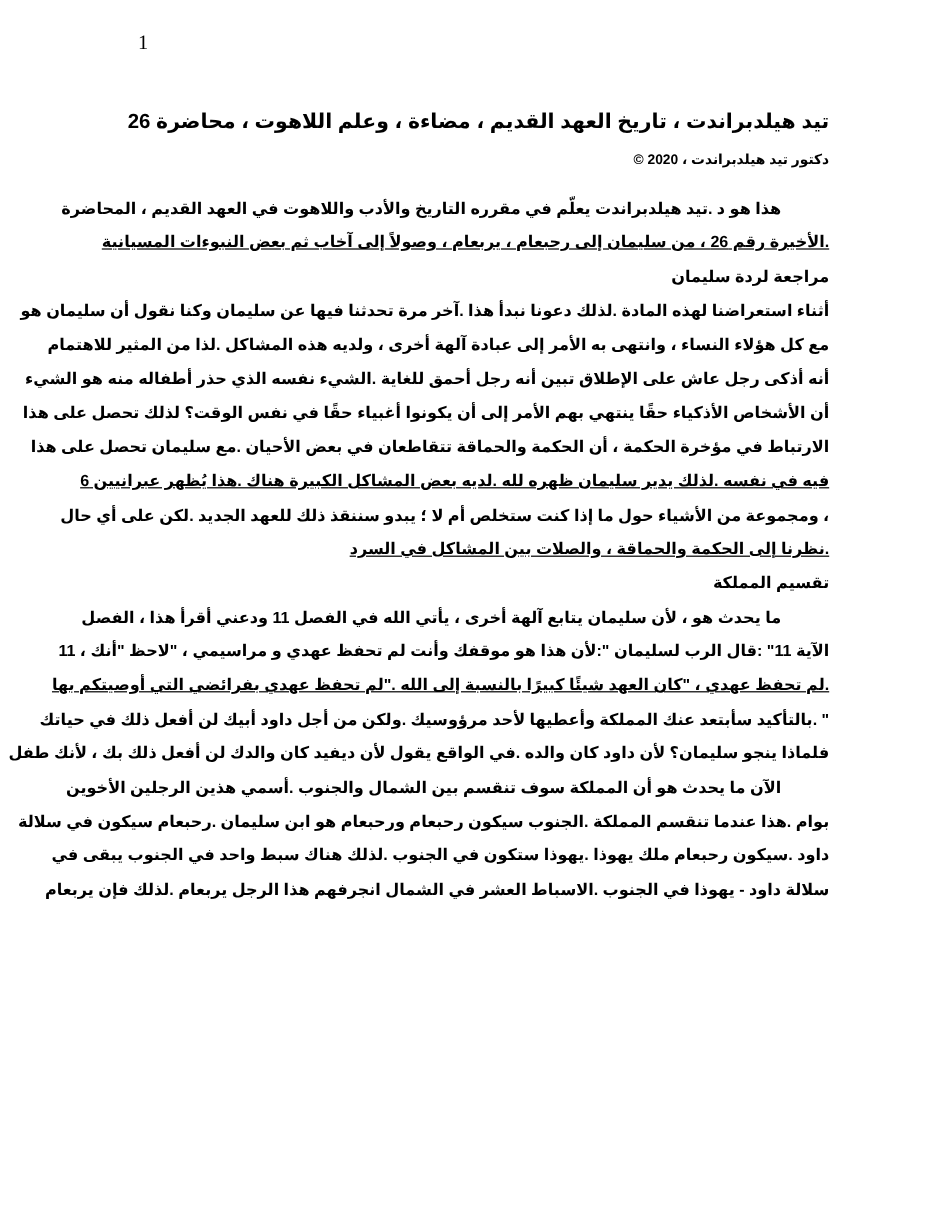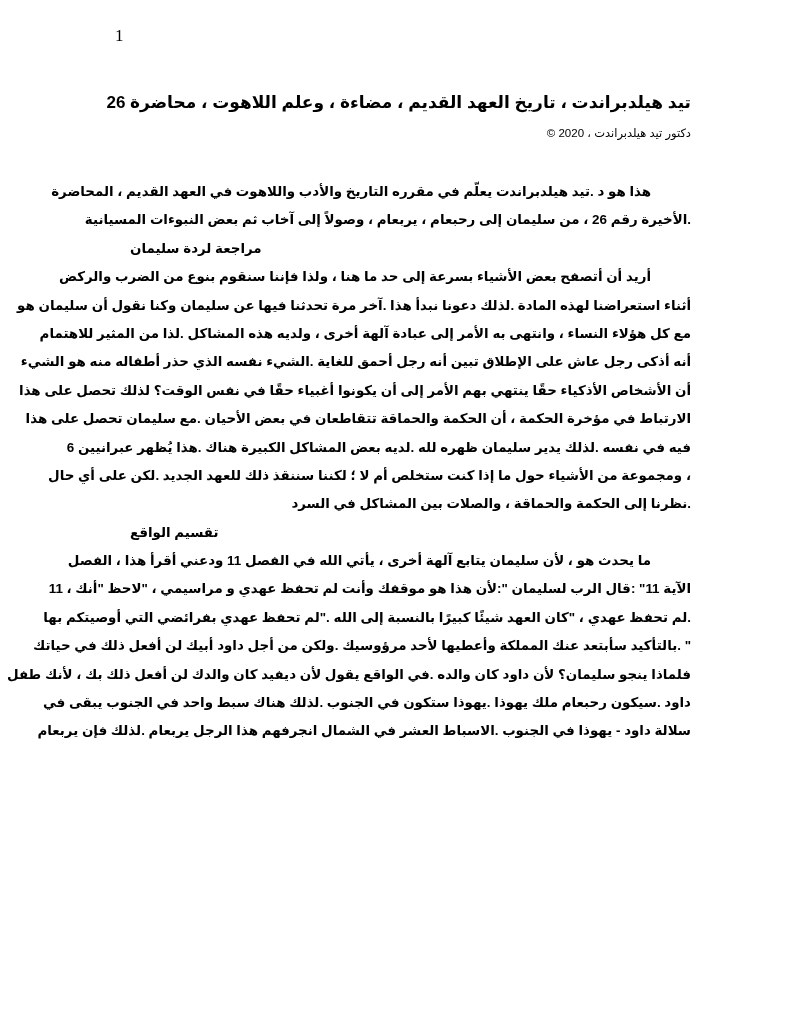--- a/index.html
+++ b/index.html
@@ -10,7 +10,7 @@
   .title { position: absolute; right: 100px; top: 92px; direction: rtl; text-align: right;
            font-size: 17px; font-weight: bold; white-space: nowrap; }
   .copyright { position: absolute; right: 100px; top: 126px; direction: rtl; text-align: left;
-               font-size: 11.5px; font-weight: normal; white-space: nowrap; }
+               font-size: 11.5px; font-weight: bold; white-space: nowrap; }
   .body { position: absolute; left: 130px; right: 100px; top: 178px; direction: rtl; }
   .line { height: 28.4px; line-height: 28.4px; font-size: 13.4px; font-weight: bold;
           white-space: nowrap; text-align: justify; text-align-last: justify; }

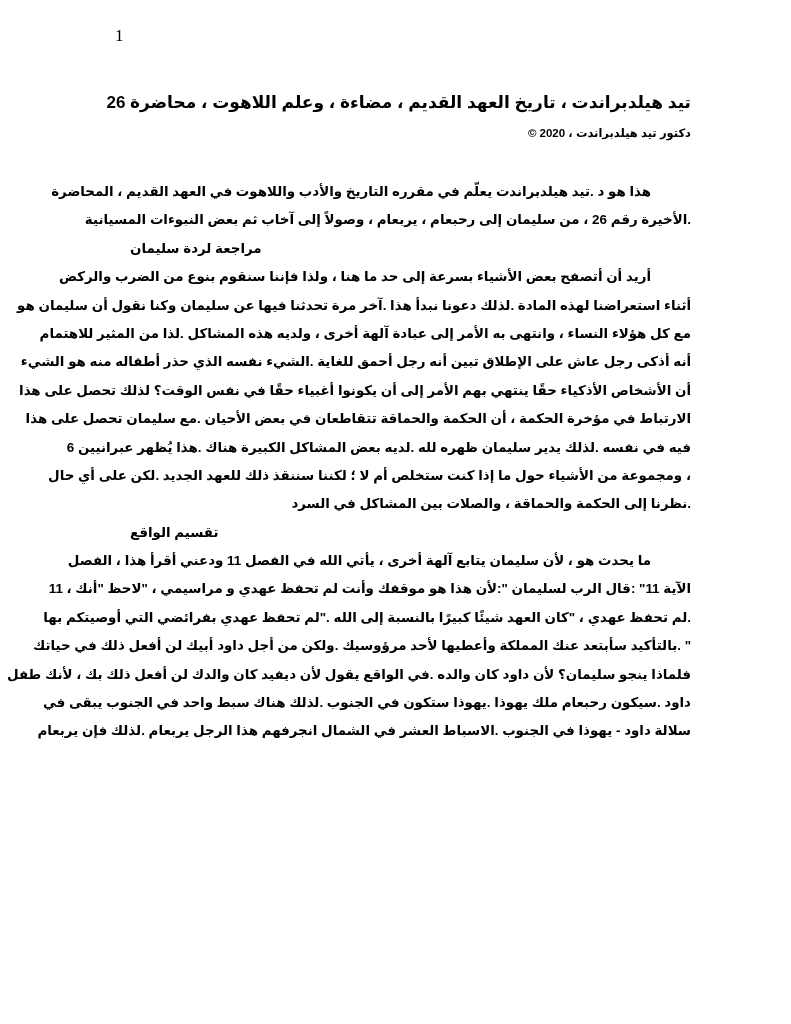--- a/index.html
+++ b/index.html
@@ -11,7 +11,7 @@
            font-size: 17px; font-weight: bold; white-space: nowrap; }
   .copyright { position: absolute; right: 100px; top: 126px; direction: rtl; text-align: left;
                font-size: 11.5px; font-weight: bold; white-space: nowrap; }
-  .body { position: absolute; left: 130px; right: 100px; top: 178px; direction: rtl; }
+  .body { position: absolute; left: 130px; right: 100px; top: 160px; direction: rtl; }
   .line { height: 28.4px; line-height: 28.4px; font-size: 13.4px; font-weight: bold;
           white-space: nowrap; text-align: justify; text-align-last: justify; }
   .line.last { text-align-last: right; }

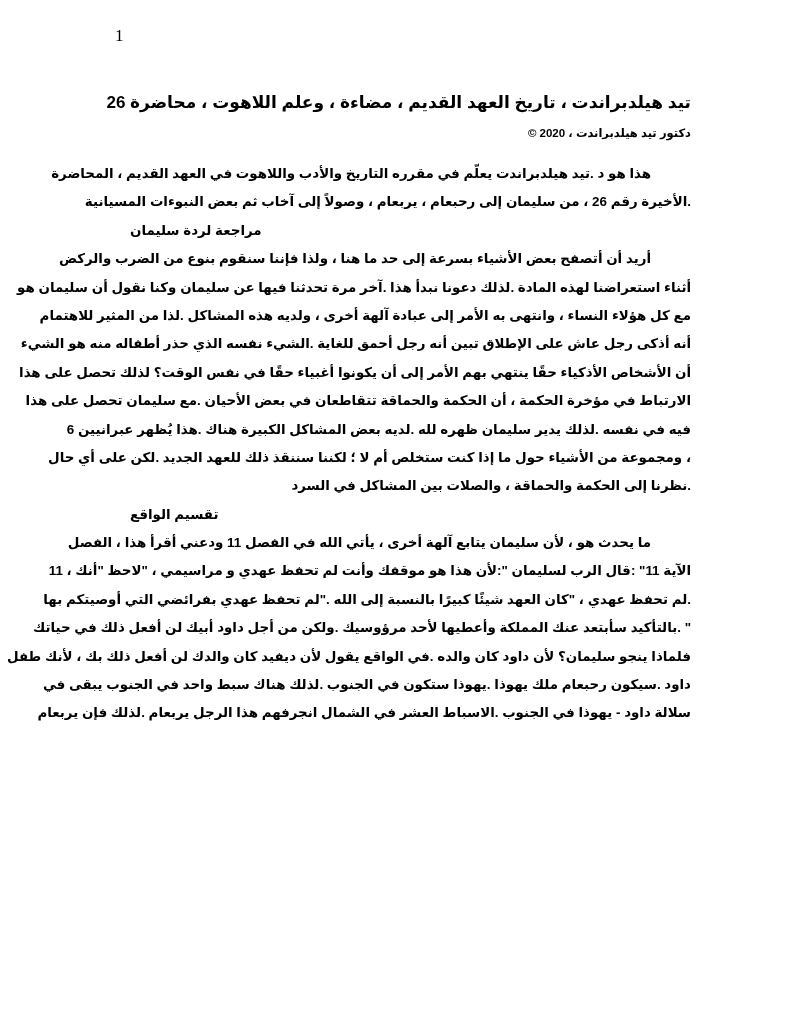--- a/index.html
+++ b/index.html
@@ -14,7 +14,7 @@
   .body { position: absolute; left: 130px; right: 100px; top: 160px; direction: rtl; }
   .line { height: 28.4px; line-height: 28.4px; font-size: 13.4px; font-weight: bold;
           white-space: nowrap; text-align: justify; text-align-last: justify; }
-  .line.last { text-align-last: right; }
+  .line.last { text-align-last: right; text-decoration: underline; }
   .line.indent { padding-right: 40px; }
   .heading { height: 28.4px; line-height: 28.4px; font-size: 13.4px; font-weight: bold;
              text-align: left; }

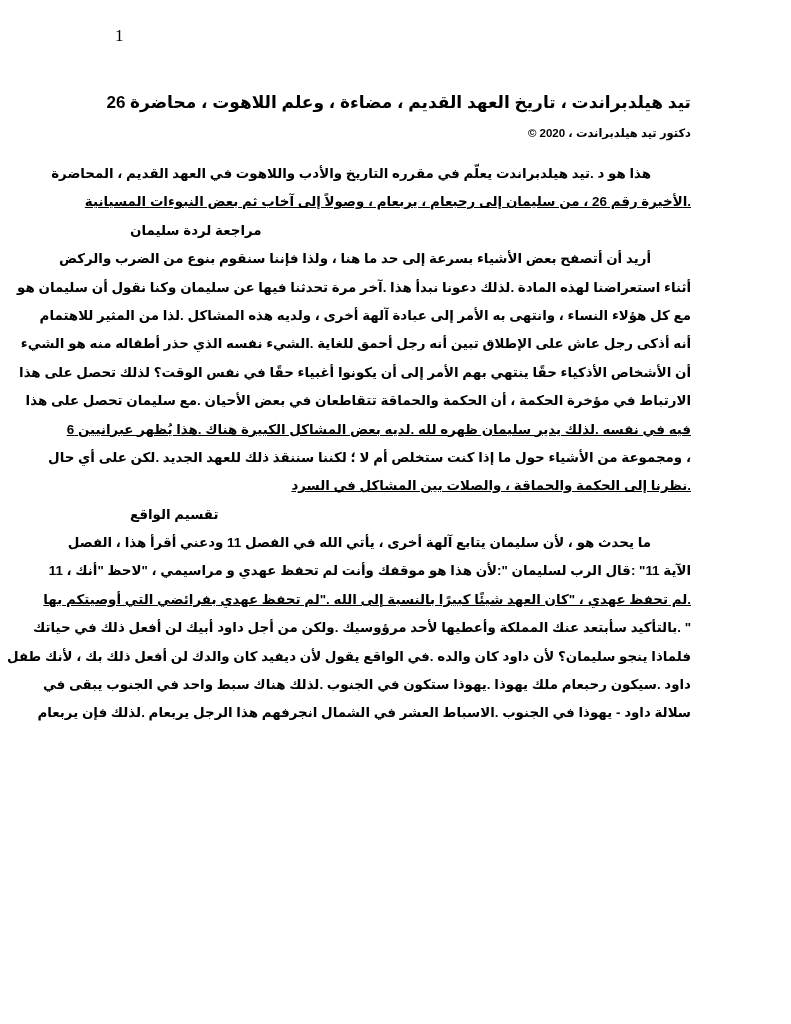--- a/index.html
+++ b/index.html
@@ -17,7 +17,7 @@
   .line.last { text-align-last: right; text-decoration: underline; }
   .line.indent { padding-right: 40px; }
   .heading { height: 28.4px; line-height: 28.4px; font-size: 13.4px; font-weight: bold;
-             text-align: left; }
+             text-align: right; }
 </style>
 </head>
 <body>

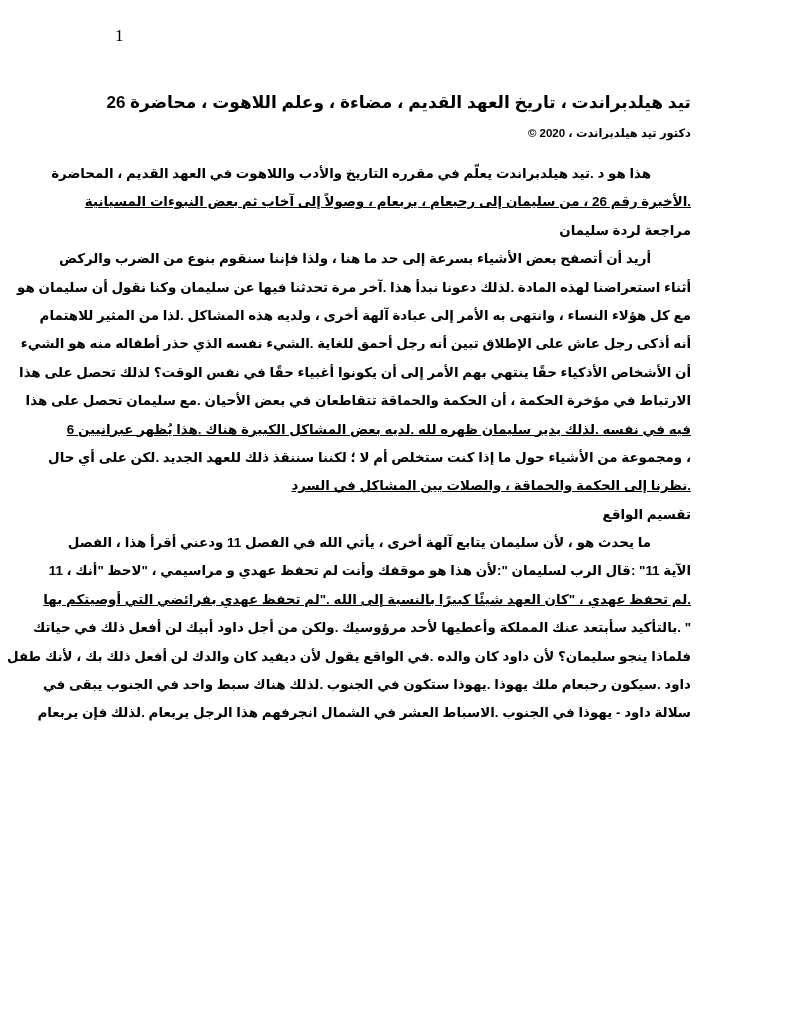--- a/index.html
+++ b/index.html
@@ -34,7 +34,6 @@
 
   <div class="heading">مراجعة لردة سليمان</div>
   <div>
-    <div class="line indent">أريد أن أتصفح بعض الأشياء بسرعة إلى حد ما هنا ، ولذا فإننا سنقوم بنوع من الضرب والركض</div>
     <div class="line">أثناء استعراضنا لهذه المادة .لذلك دعونا نبدأ هذا .آخر مرة تحدثنا فيها عن سليمان وكنا نقول أن سليمان هو</div>
     <div class="line">مع كل هؤلاء النساء ، وانتهى به الأمر إلى عبادة آلهة أخرى ، ولديه هذه المشاكل .لذا من المثير للاهتمام</div>
     <div class="line">أنه أذكى رجل عاش على الإطلاق تبين أنه رجل أحمق للغاية .الشيء نفسه الذي حذر أطفاله منه هو الشيء</div>

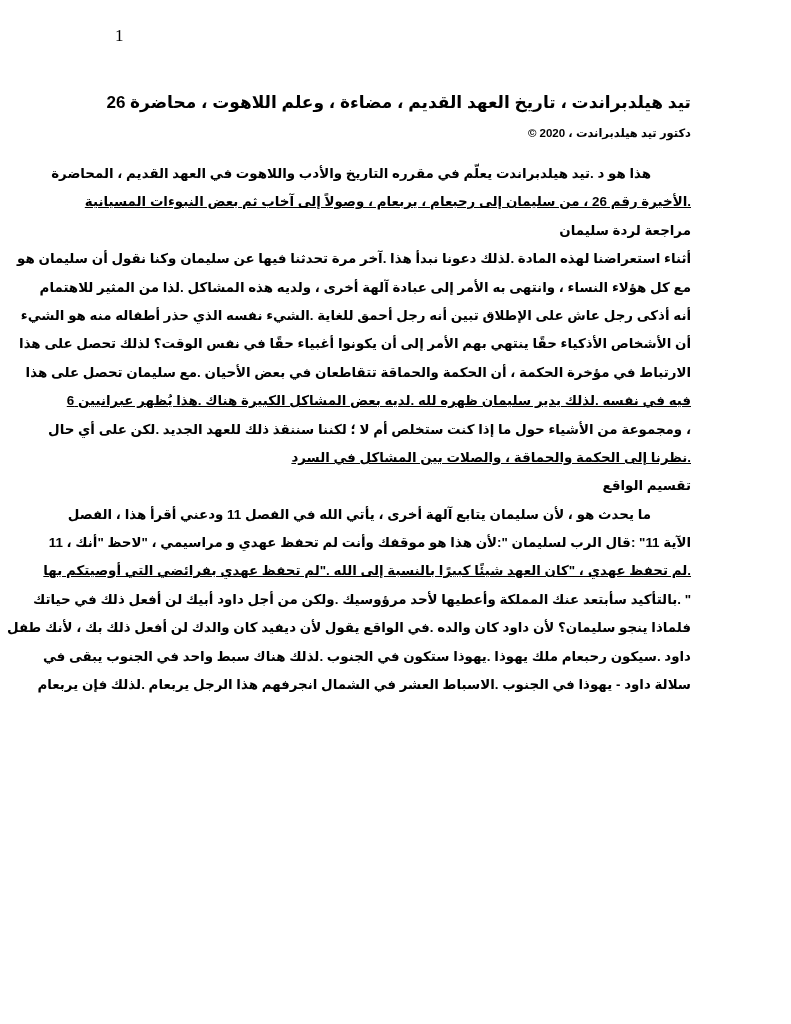--- a/index.html
+++ b/index.html
@@ -40,7 +40,7 @@
     <div class="line">أن الأشخاص الأذكياء حقًا ينتهي بهم الأمر إلى أن يكونوا أغبياء حقًا في نفس الوقت؟ لذلك تحصل على هذا</div>
     <div class="line">الارتباط في مؤخرة الحكمة ، أن الحكمة والحماقة تتقاطعان في بعض الأحيان .مع سليمان تحصل على هذا</div>
     <div class="line last">فيه في نفسه .لذلك يدير سليمان ظهره لله .لديه بعض المشاكل الكبيرة هناك .هذا يُظهر عبرانيين 6</div>
-    <div class="line">، ومجموعة من الأشياء حول ما إذا كنت ستخلص أم لا ؛ لكننا سننقذ ذلك للعهد الجديد .لكن على أي حال</div>
+    <div class="line">، ومجموعة من الأشياء حول ما إذا كنت ستخلص أم لا ؛ يبدو سننقذ ذلك للعهد الجديد .لكن على أي حال</div>
     <div class="line last">.نظرنا إلى الحكمة والحماقة ، والصلات بين المشاكل في السرد</div>
   </div>
 

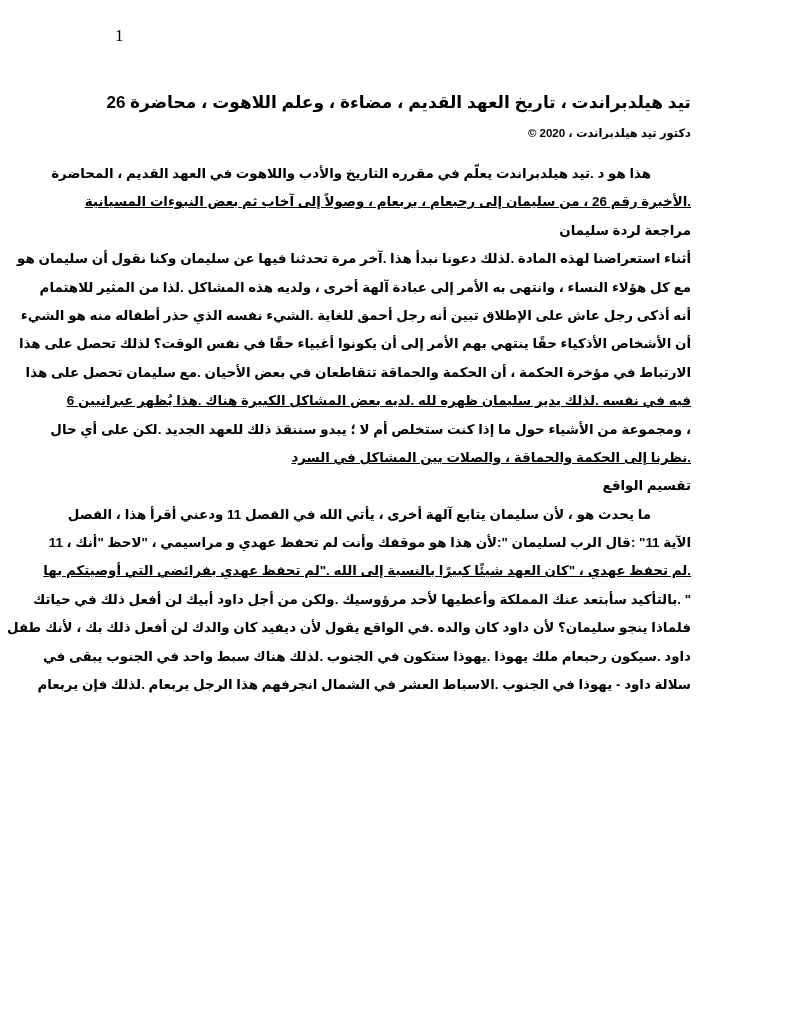--- a/index.html
+++ b/index.html
@@ -44,7 +44,7 @@
     <div class="line last">.نظرنا إلى الحكمة والحماقة ، والصلات بين المشاكل في السرد</div>
   </div>
 
-  <div class="heading">تقسيم الواقع</div>
+  <div class="heading">تقسيم المملكة</div>
   <div>
     <div class="line indent">ما يحدث هو ، لأن سليمان يتابع آلهة أخرى ، يأتي الله في الفصل 11 ودعني أقرأ هذا ، الفصل</div>
     <div class="line">الآية 11" :قال الرب لسليمان ":لأن هذا هو موقفك وأنت لم تحفظ عهدي و مراسيمي ، "لاحظ "أنك ، 11</div>

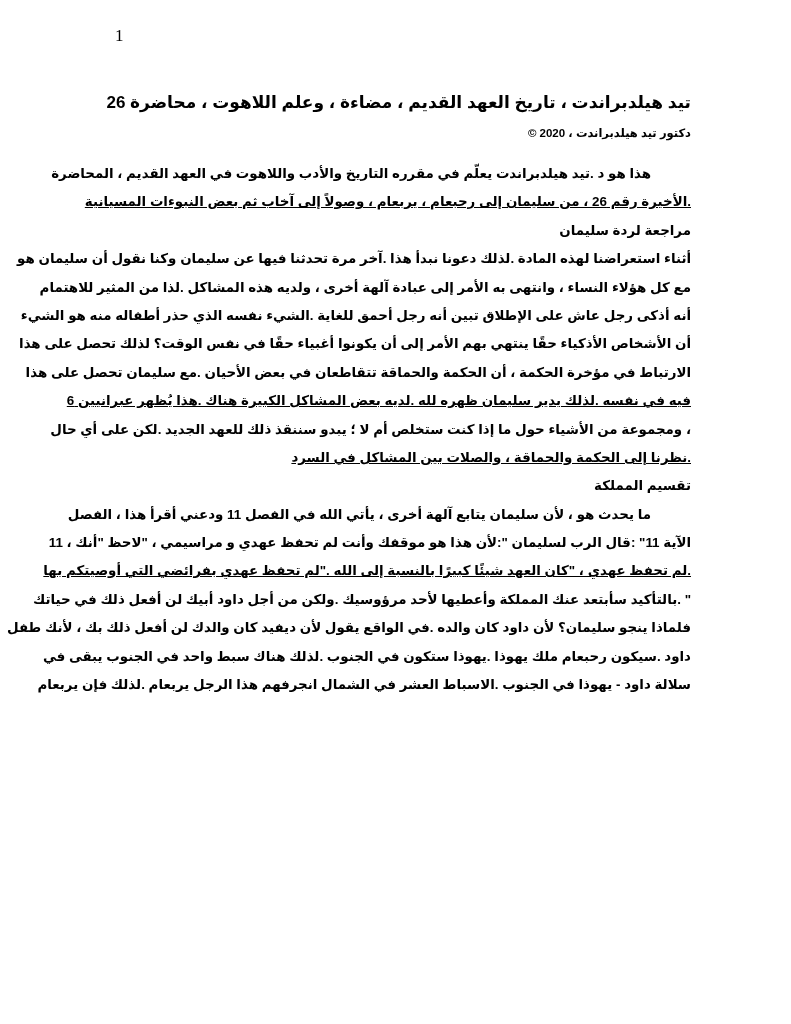--- a/index.html
+++ b/index.html
@@ -54,6 +54,7 @@
   </div>
 
   <div>
+    <div class="line indent">الآن ما يحدث هو أن المملكة سوف تنقسم بين الشمال والجنوب .أسمي هذين الرجلين الأخوين</div>
     <div class="line">داود .سيكون رحبعام ملك يهوذا .يهوذا ستكون في الجنوب .لذلك هناك سبط واحد في الجنوب يبقى في</div>
     <div class="line">سلالة داود - يهوذا في الجنوب .الاسباط العشر في الشمال انجرفهم هذا الرجل يربعام .لذلك فإن يربعام</div>
   </div>

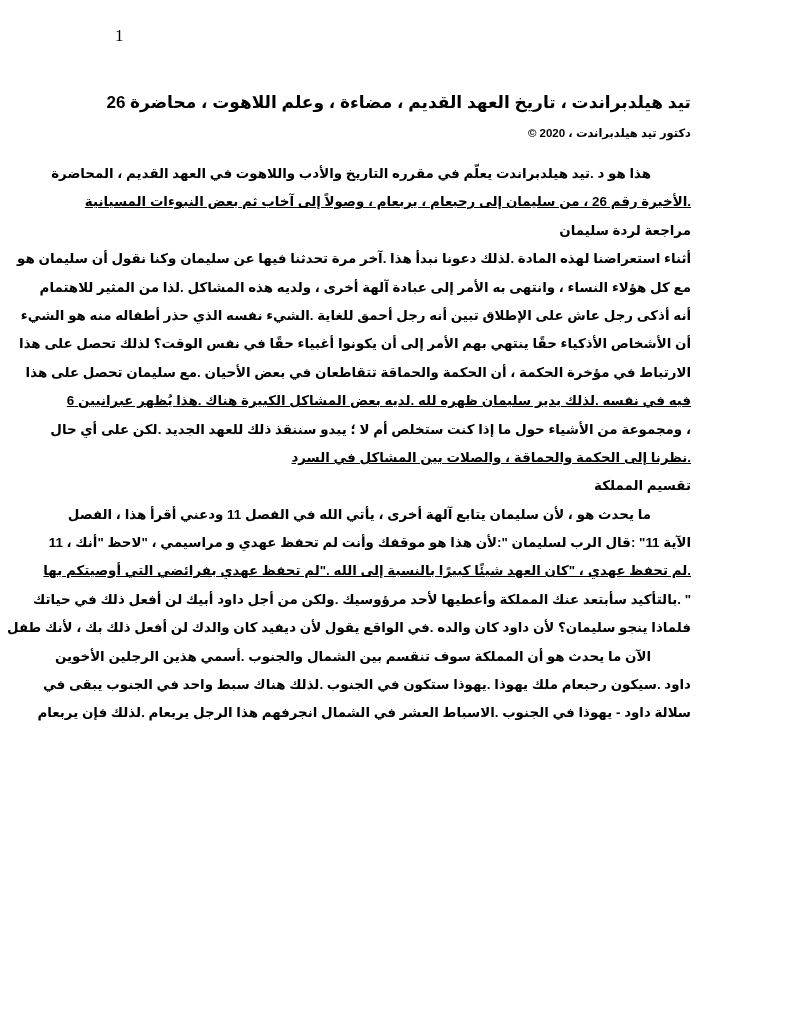--- a/index.html
+++ b/index.html
@@ -55,6 +55,7 @@
 
   <div>
     <div class="line indent">الآن ما يحدث هو أن المملكة سوف تنقسم بين الشمال والجنوب .أسمي هذين الرجلين الأخوين</div>
+    <div class="line">بوام .هذا عندما تنقسم المملكة .الجنوب سيكون رحبعام ورحبعام هو ابن سليمان .رحبعام سيكون في سلالة</div>
     <div class="line">داود .سيكون رحبعام ملك يهوذا .يهوذا ستكون في الجنوب .لذلك هناك سبط واحد في الجنوب يبقى في</div>
     <div class="line">سلالة داود - يهوذا في الجنوب .الاسباط العشر في الشمال انجرفهم هذا الرجل يربعام .لذلك فإن يربعام</div>
   </div>

